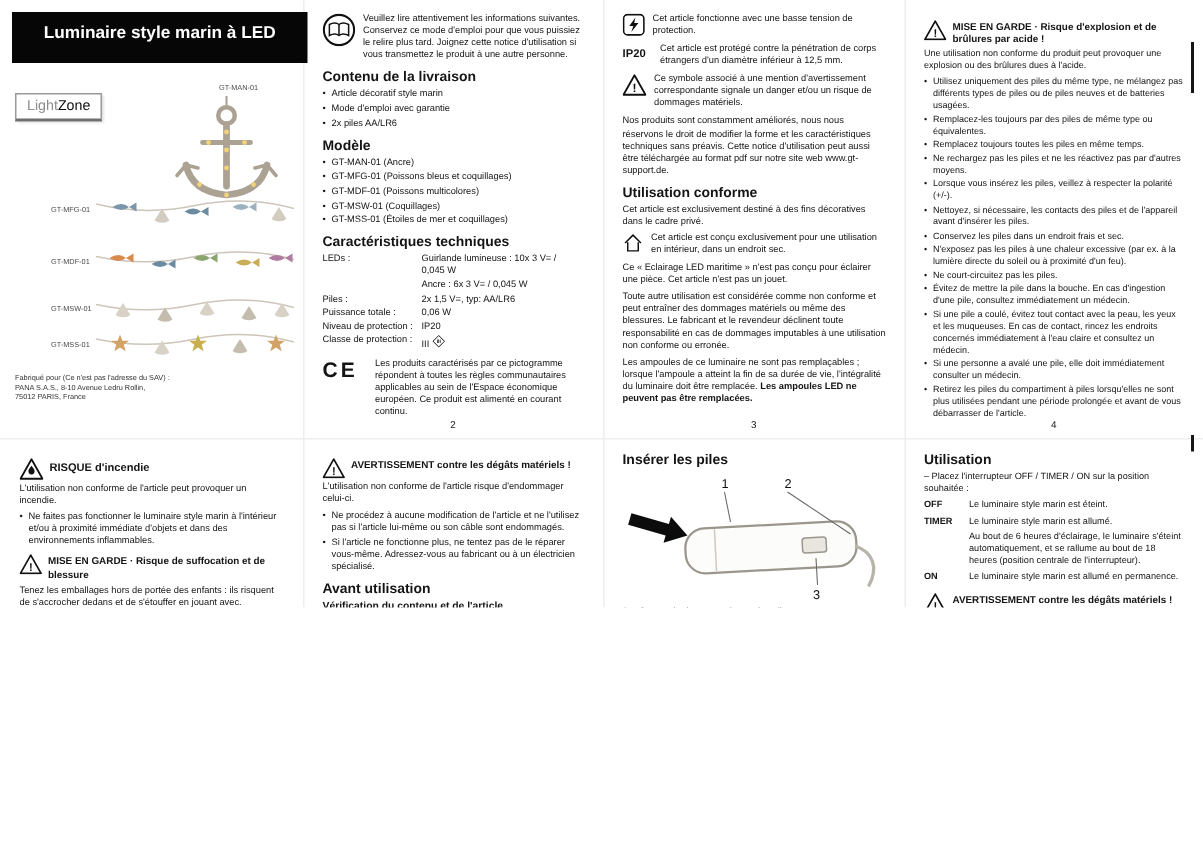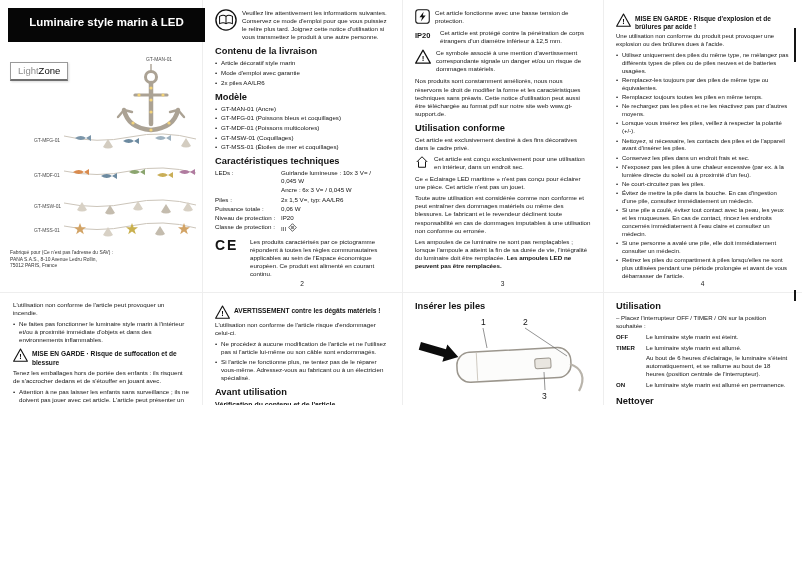--- a/index.html
+++ b/index.html
@@ -291,6 +291,15 @@
     </div>
 
     <div class="page">
+      <div class="warn-head">
+        <span class="icon">
+          <svg width="16" height="15" viewBox="0 0 24 22">
+              <path d="M12 1.5 L23 21 H1 Z" fill="#fff" stroke="#111" stroke-width="1.8" stroke-linejoin="round"></path>
+              <path d="M12 8 c2 2.6 3.1 3.8 3.1 5.6 a3.1 3.1 0 0 1 -6.2 0 c0-1.8 1.1-3 3.1-5.6 z" fill="#111"></path>
+            </svg>
+        </span>
+        <div class="ttl" style="font-size:7.4px">RISQUE d'incendie</div>
+      </div>
       <p>L'utilisation non conforme de l'article peut provoquer un incendie.</p>
       <ul class="b">
         <li>Ne faites pas fonctionner le luminaire style marin à l'intérieur et/ou à proximité immédiate d'objets et dans des environnements inflammables.</li>

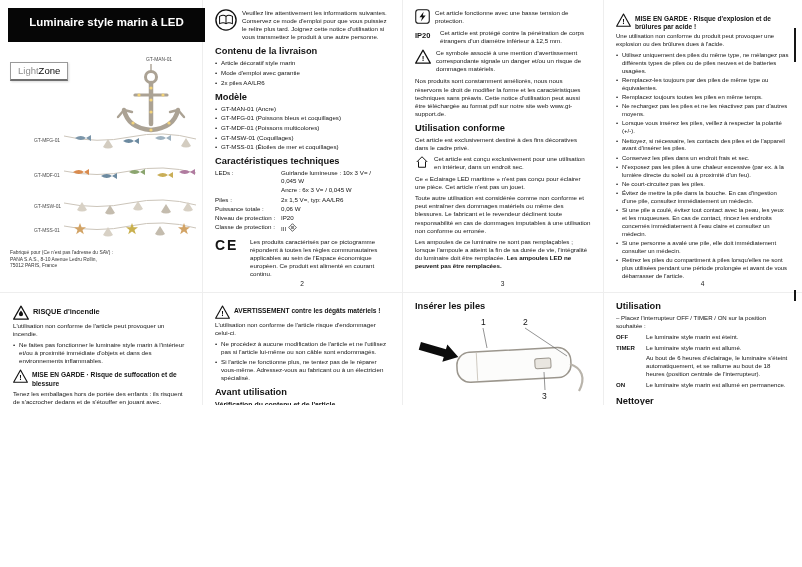--- a/index.html
+++ b/index.html
@@ -440,7 +440,6 @@
           </div>
       </div>
 
-      <h2 class="h-main">Nettoyer</h2>
       <div class="warn-head">
         <span class="icon">
           <svg width="15" height="14" viewBox="0 0 24 22">

